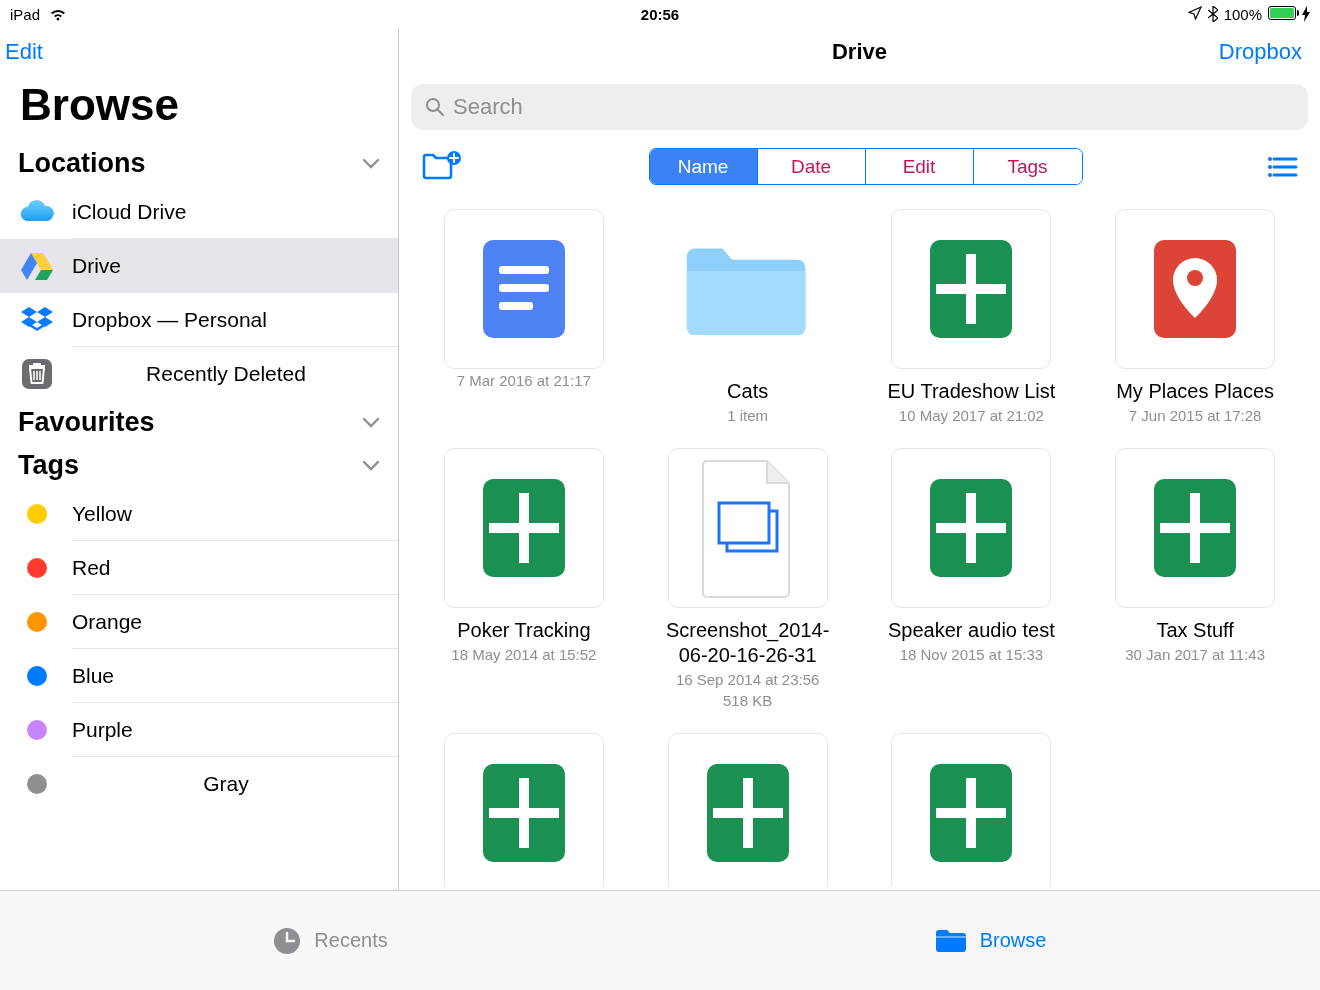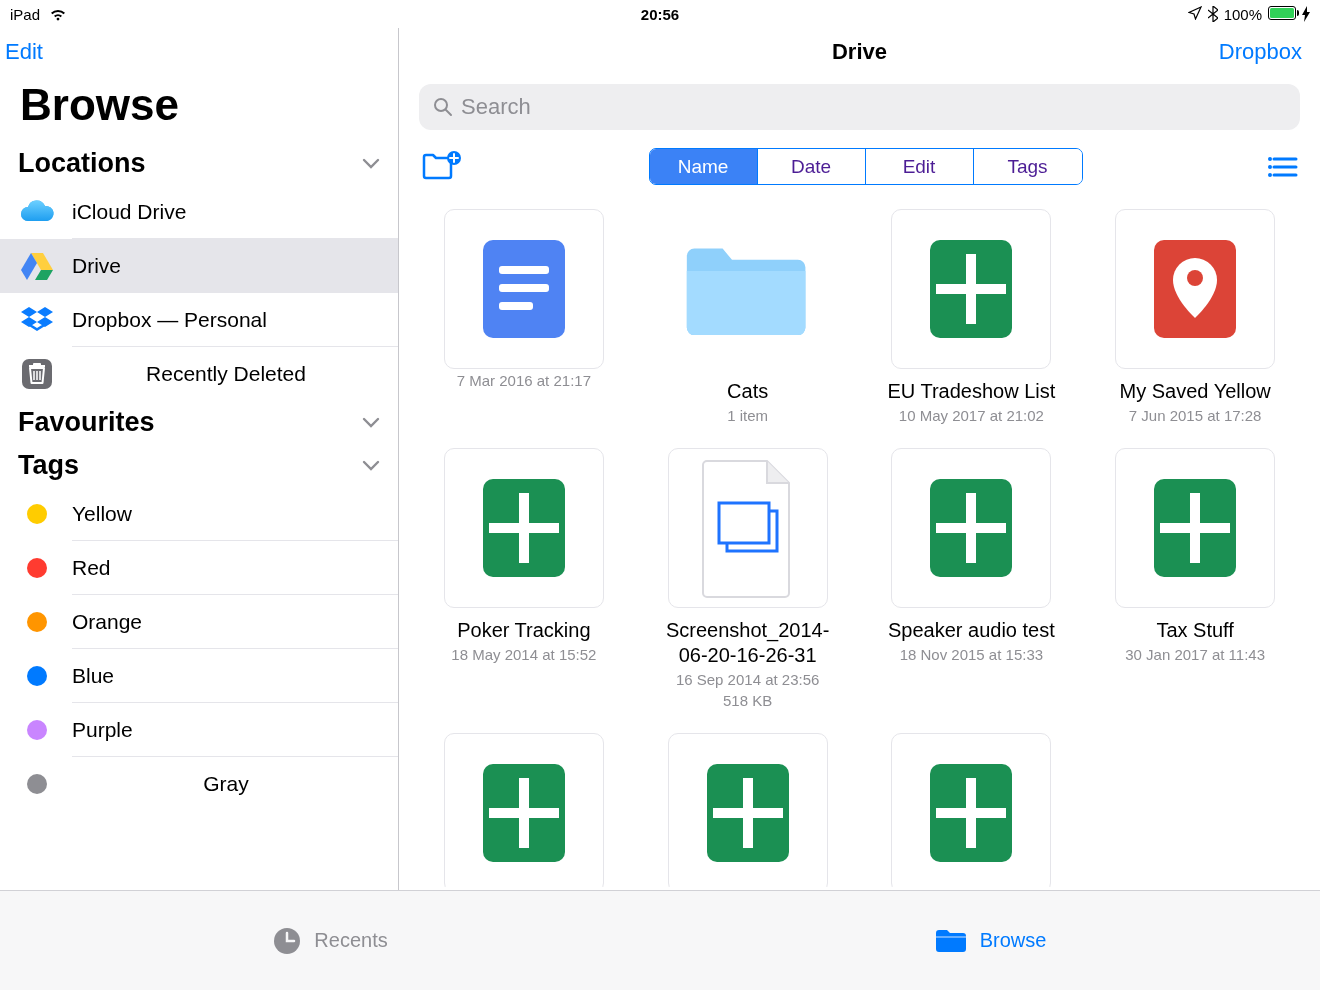--- a/index.html
+++ b/index.html
@@ -36,7 +36,7 @@
 .main .topbar { height:48px; display:flex; align-items:center; padding:0 18px; position:relative;}
 .main .topbar .mtitle { position:absolute; left:50%; transform:translateX(-50%); font-size:22px; font-weight:600;}
 .main .topbar .select { margin-left:auto; color:#007aff; font-size:22px;}
-.searchbar { margin:8px 20px 0; background:#eeeef0; border-radius:12px; height:46px; display:flex; align-items:center; padding:0 14px; color:#8e8e93; font-size:22px; gap:8px;}
+.searchbar { margin:8px 12px 0; background:#eeeef0; border-radius:12px; height:46px; display:flex; align-items:center; padding:0 14px; color:#8e8e93; font-size:22px; gap:8px;}
 .toolbar { display:flex; align-items:center; justify-content:space-between; padding:18px 22px 0;}
 .segmented { display:flex; border:1.5px solid #007aff; border-radius:7px; overflow:hidden; }
 .segmented .seg { width:108px; height:35px; display:flex; align-items:center; justify-content:center; font-size:19px; color:#4c1d95; border-right:1.5px solid #007aff; background:#fff;}

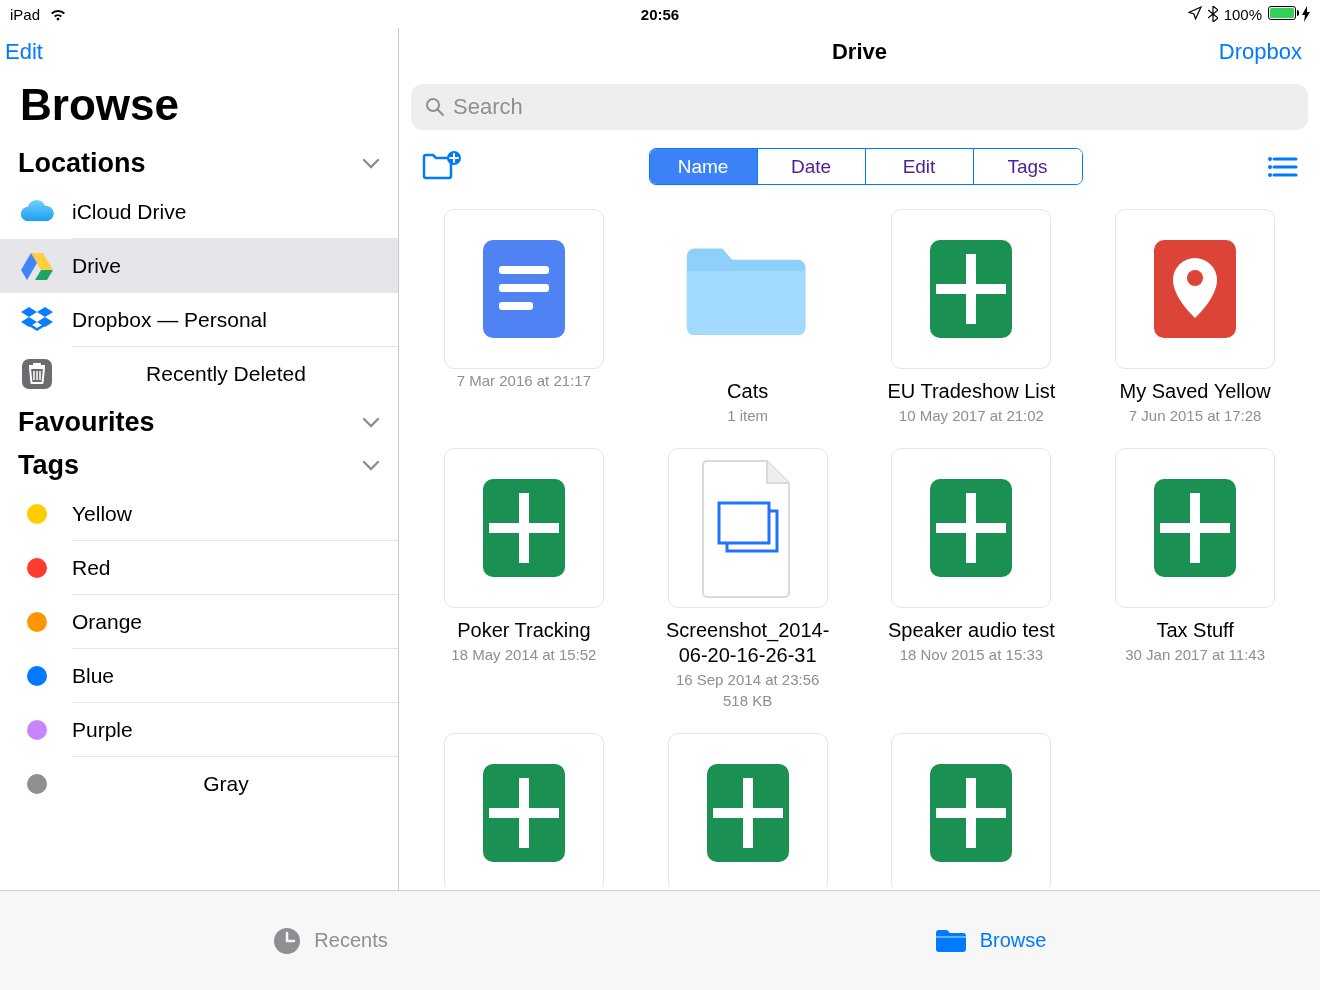--- a/index.html
+++ b/index.html
@@ -39,7 +39,7 @@
 .searchbar { margin:8px 12px 0; background:#eeeef0; border-radius:12px; height:46px; display:flex; align-items:center; padding:0 14px; color:#8e8e93; font-size:22px; gap:8px;}
 .toolbar { display:flex; align-items:center; justify-content:space-between; padding:18px 22px 0;}
 .segmented { display:flex; border:1.5px solid #007aff; border-radius:7px; overflow:hidden; }
-.segmented .seg { width:108px; height:35px; display:flex; align-items:center; justify-content:center; font-size:19px; color:#4c1d95; border-right:1.5px solid #007aff; background:#fff;}
+.segmented .seg { width:108px; height:35px; display:flex; align-items:center; justify-content:center; font-size:19px; color:#be185d; border-right:1.5px solid #007aff; background:#fff;}
 .segmented .seg:last-child { border-right:none; }
 .segmented .seg.active { background:#3b82f6; color:#fff; }
 .listview-icon { color:#007aff; }

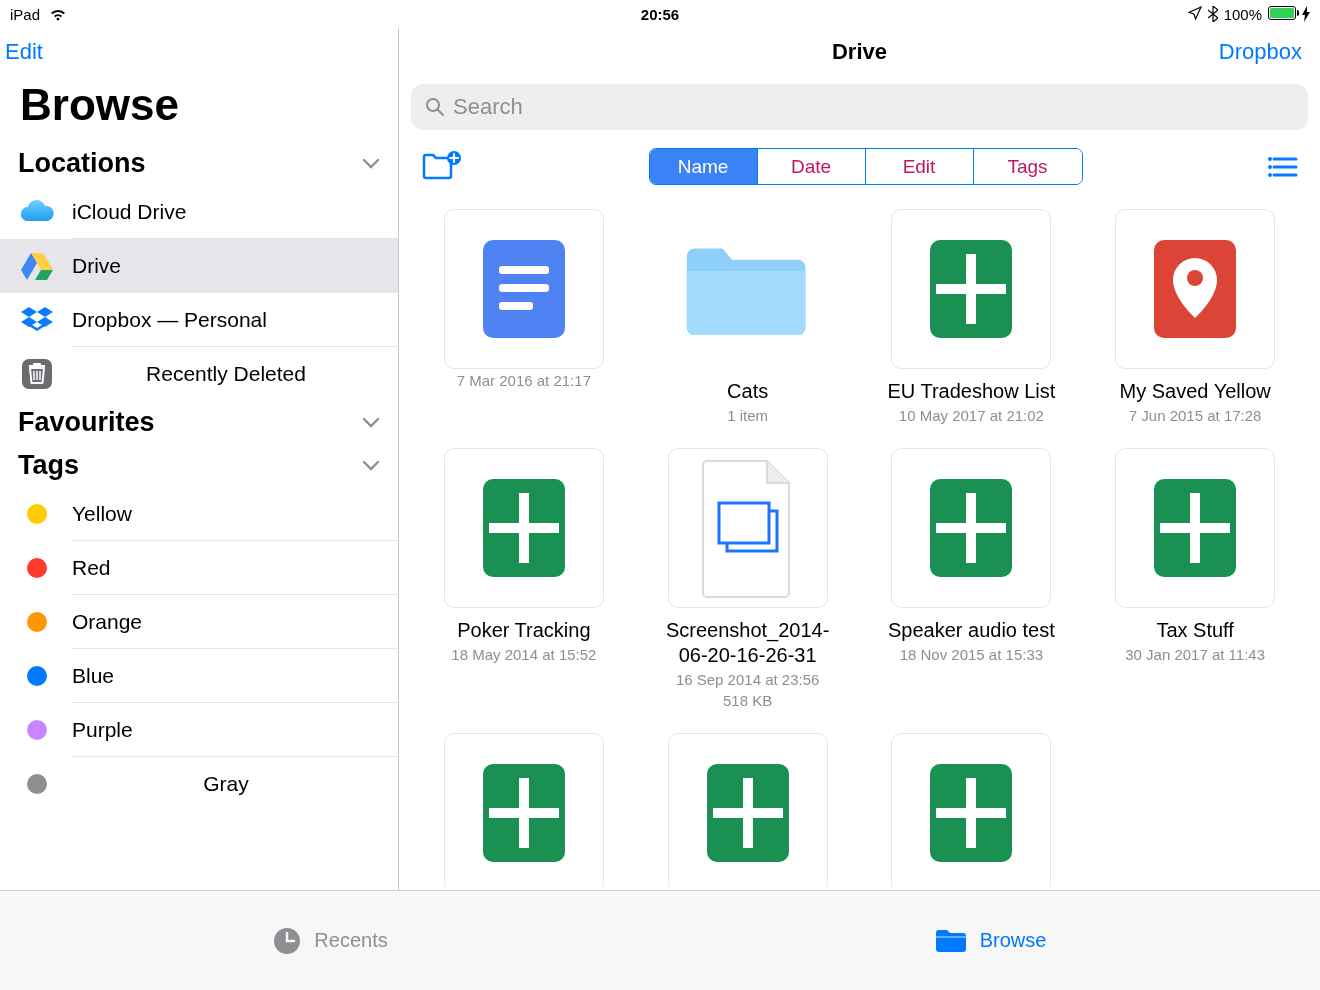--- a/index.html
+++ b/index.html
@@ -292,7 +292,7 @@
             <circle cx="61" cy="50" r="8" fill="#dc4437"></circle>
           </svg>
         </div>
-      <div class="fname">My Saved Yellow</div>
+      <div class="fname">My Places Places</div>
       <div class="fmeta">7 Jun 2015 at 17:28</div>
     </div>
 

